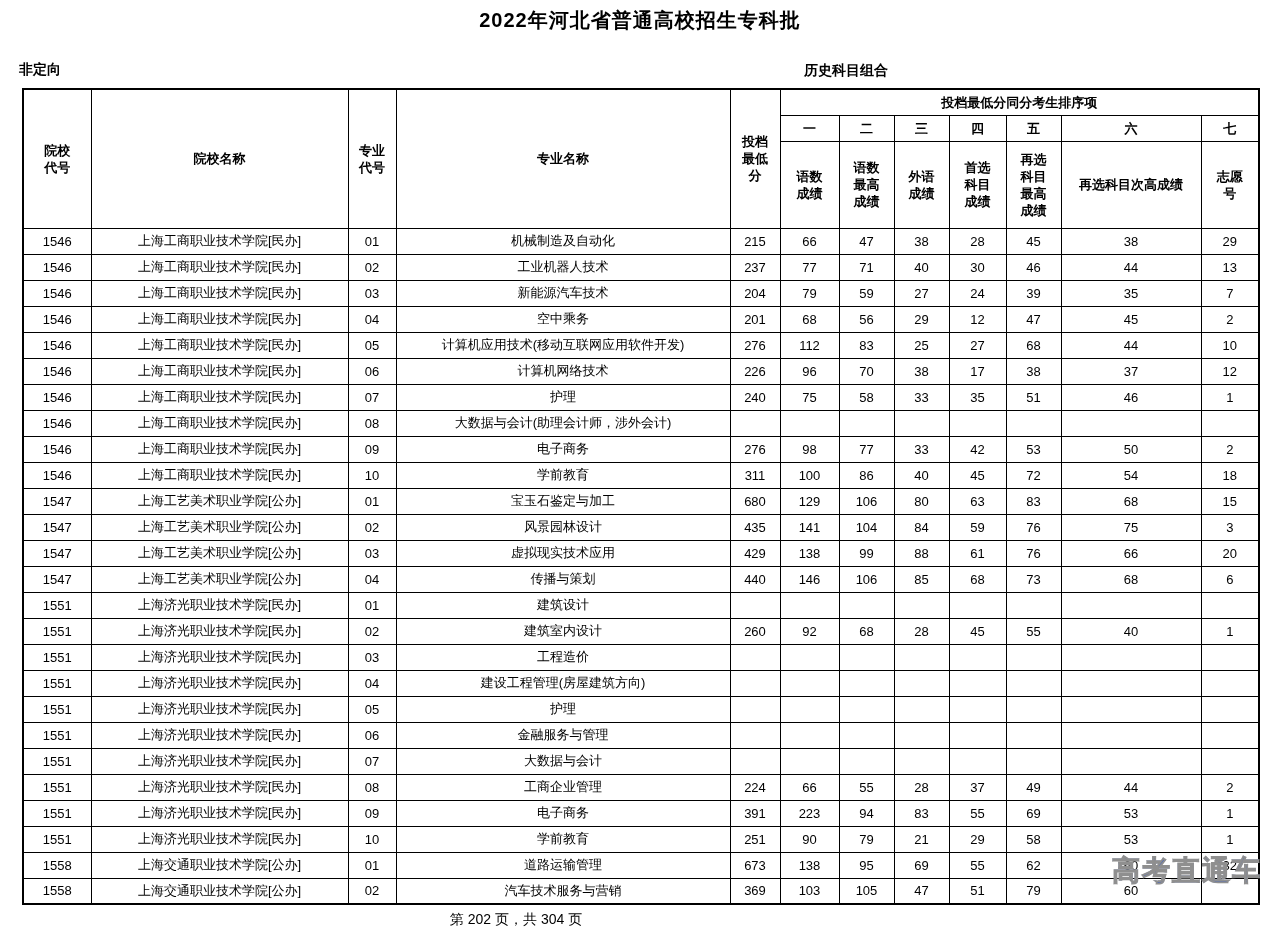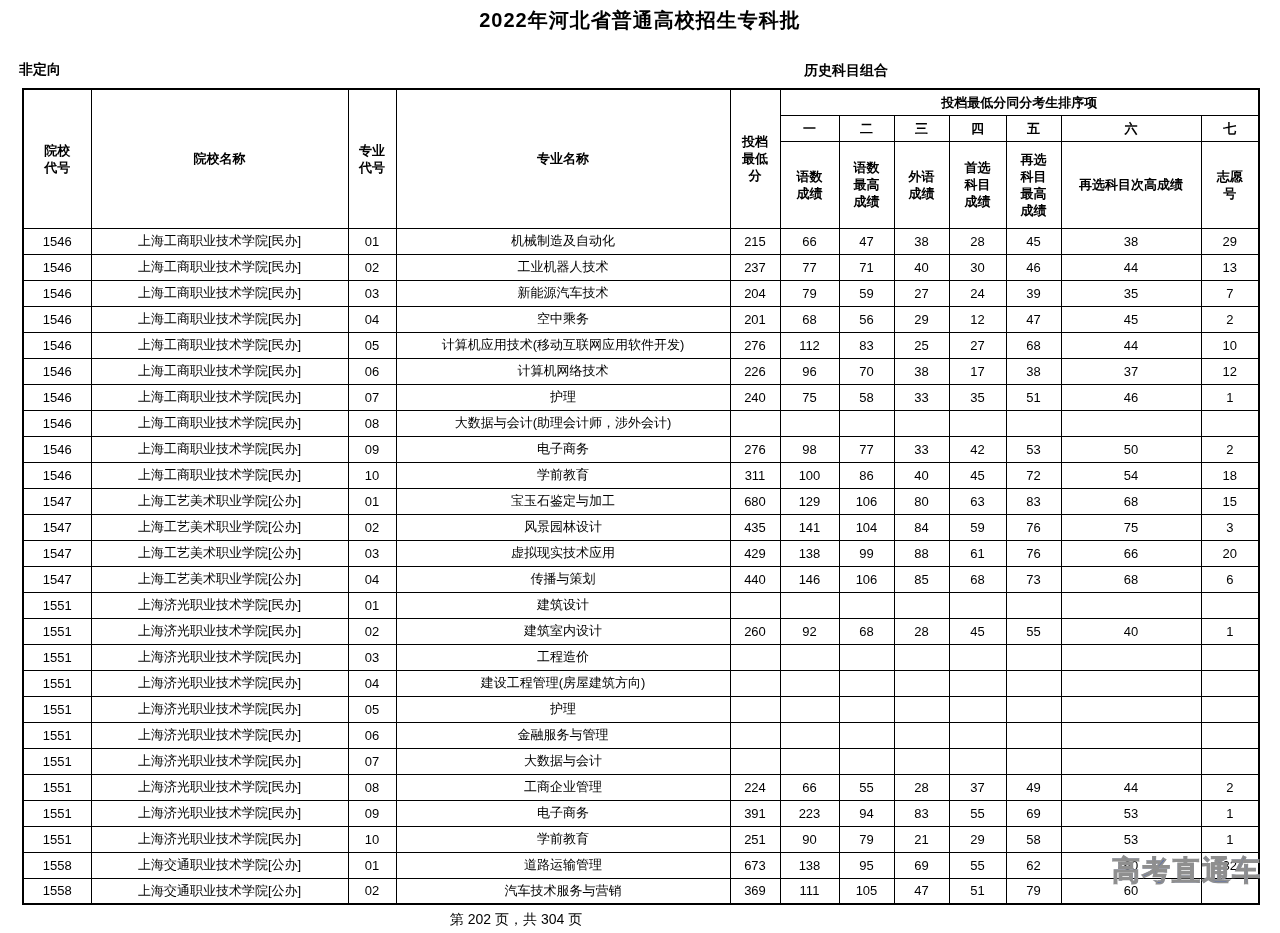--- a/index.html
+++ b/index.html
@@ -517,7 +517,7 @@
           <td>02</td>
           <td class="l">汽车技术服务与营销</td>
           <td>369</td>
-          <td>111</td>
+          <td>103</td>
           <td>105</td>
           <td>47</td>
           <td>51</td>

